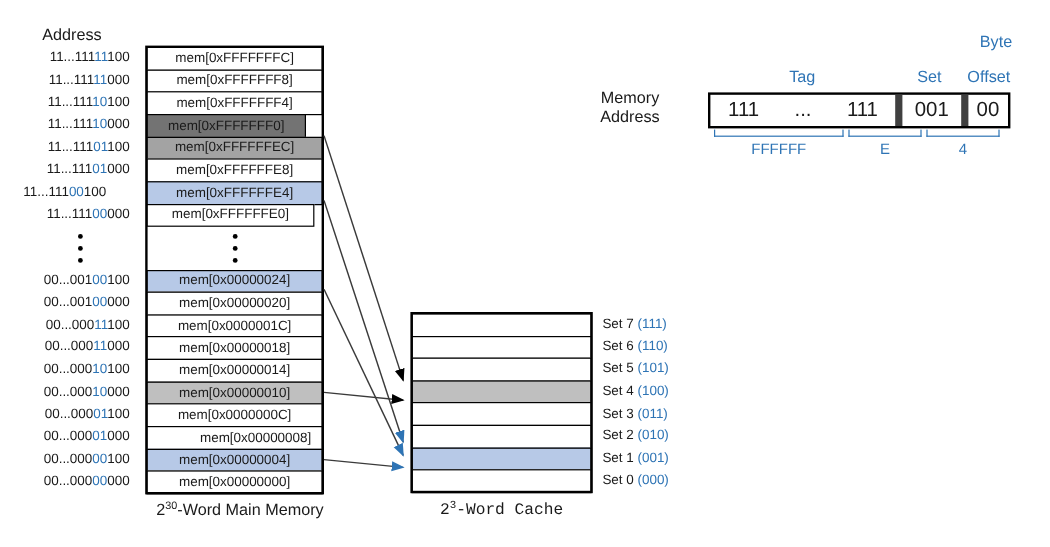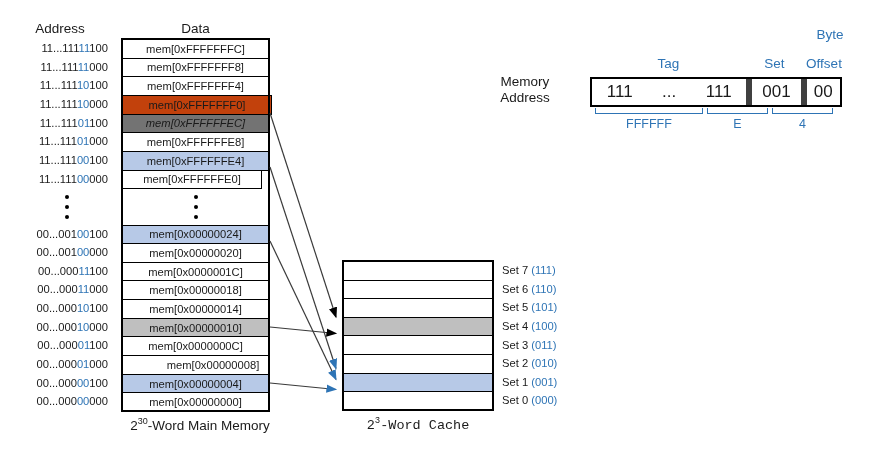--- a/index.html
+++ b/index.html
@@ -36,7 +36,6 @@
 <div id="fig">
 
   <div class="abs hdr" style="left:10px;top:21px;width:100px;">Address</div>
-  <div class="abs hdr" style="left:122px;top:21px;width:147px;">Data</div>
 
   <div id="mem-rows">
       <div class="abs addr" style="left: 0px; top: 39px; width: 108px; height: 18.65px; line-height: 18.65px;"><span>11...111</span><span class="setbits">11</span><span>100</span></div>

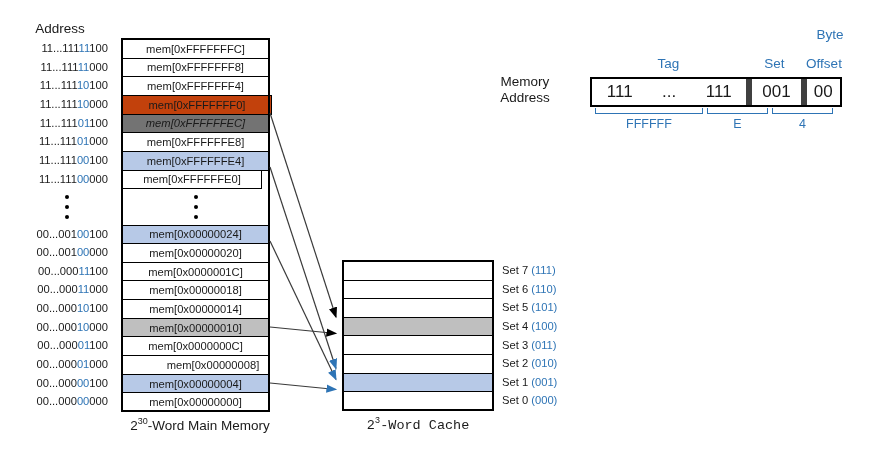--- a/index.html
+++ b/index.html
@@ -45,7 +45,7 @@
       <div class="abs addr" style="left: 0px; top: 76.3px; width: 108px; height: 18.65px; line-height: 18.65px;"><span>11...111</span><span class="setbits">10</span><span>100</span></div>
       <div class="abs cell" style="left: 122px; top: 76.3px; width: 147px; height: 19.65px; background: rgb(255, 255, 255);">mem[0xFFFFFFF4]</div>
       <div class="abs addr" style="left: 0px; top: 94.95px; width: 108px; height: 18.65px; line-height: 18.65px;"><span>11...111</span><span class="setbits">10</span><span>000</span></div>
-      <div class="abs cell" style="left: 122px; top: 94.95px; width: 150px; height: 19.65px; background: #c2410c;">mem[0xFFFFFFF0]</div>
+      <div class="abs cell" style="left: 122px; top: 94.95px; width: 133px; height: 19.65px; background: #737373;">mem[0xFFFFFFF0]</div>
       <div class="abs addr" style="left: 0px; top: 113.6px; width: 108px; height: 18.65px; line-height: 18.65px;"><span>11...111</span><span class="setbits">01</span><span>100</span></div>
       <div class="abs cell" style="left: 122px; top: 113.6px; width: 147px; height: 19.65px; background: #737373; font-style: italic;">mem[0xFFFFFFEC]</div>
       <div class="abs addr" style="left: 0px; top: 132.25px; width: 108px; height: 18.65px; line-height: 18.65px;"><span>11...111</span><span class="setbits">01</span><span>000</span></div>

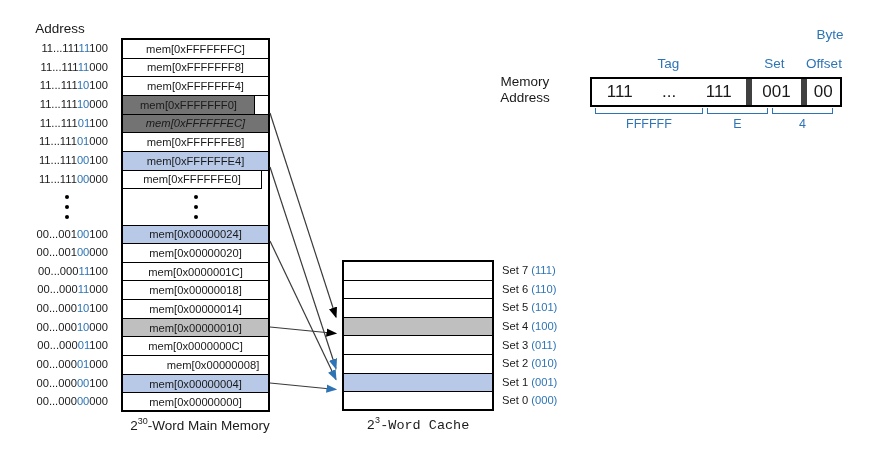--- a/index.html
+++ b/index.html
@@ -47,7 +47,7 @@
       <div class="abs addr" style="left: 0px; top: 94.95px; width: 108px; height: 18.65px; line-height: 18.65px;"><span>11...111</span><span class="setbits">10</span><span>000</span></div>
       <div class="abs cell" style="left: 122px; top: 94.95px; width: 133px; height: 19.65px; background: #737373;">mem[0xFFFFFFF0]</div>
       <div class="abs addr" style="left: 0px; top: 113.6px; width: 108px; height: 18.65px; line-height: 18.65px;"><span>11...111</span><span class="setbits">01</span><span>100</span></div>
-      <div class="abs cell" style="left: 122px; top: 113.6px; width: 147px; height: 19.65px; background: #737373; font-style: italic;">mem[0xFFFFFFEC]</div>
+      <div class="abs cell" style="left: 122px; top: 113.6px; width: 147px; height: 19.65px; background: #a3a3a3;">mem[0xFFFFFFEC]</div>
       <div class="abs addr" style="left: 0px; top: 132.25px; width: 108px; height: 18.65px; line-height: 18.65px;"><span>11...111</span><span class="setbits">01</span><span>000</span></div>
       <div class="abs cell" style="left: 122px; top: 132.25px; width: 147px; height: 19.65px; background: rgb(255, 255, 255);">mem[0xFFFFFFE8]</div>
       <div class="abs addr" style="left: 0px; top: 150.9px; width: 108px; height: 18.65px; line-height: 18.65px;"><span>11...111</span><span class="setbits">00</span><span>100</span></div>

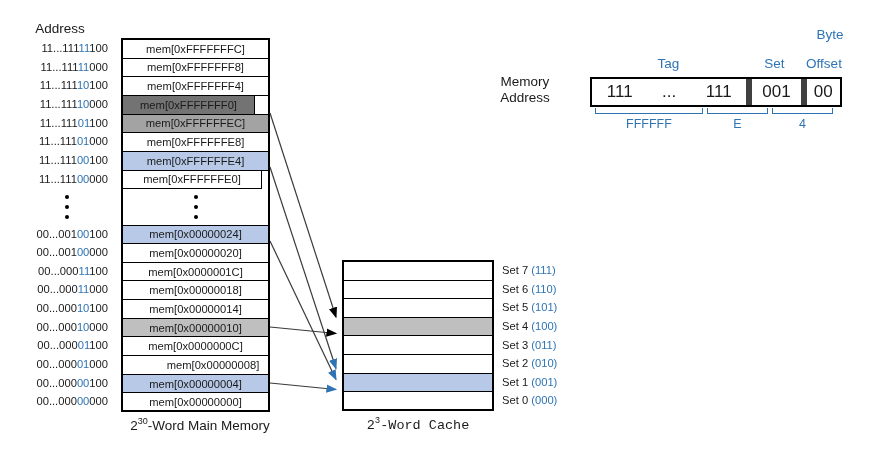--- a/index.html
+++ b/index.html
@@ -50,7 +50,7 @@
       <div class="abs cell" style="left: 122px; top: 113.6px; width: 147px; height: 19.65px; background: #a3a3a3;">mem[0xFFFFFFEC]</div>
       <div class="abs addr" style="left: 0px; top: 132.25px; width: 108px; height: 18.65px; line-height: 18.65px;"><span>11...111</span><span class="setbits">01</span><span>000</span></div>
       <div class="abs cell" style="left: 122px; top: 132.25px; width: 147px; height: 19.65px; background: rgb(255, 255, 255);">mem[0xFFFFFFE8]</div>
-      <div class="abs addr" style="left: 0px; top: 150.9px; width: 108px; height: 18.65px; line-height: 18.65px;"><span>11...111</span><span class="setbits">00</span><span>100</span></div>
+      <div class="abs addr" style="left: 0px; top: 150.9px; width: 108px; height: 18.65px; line-height: 18.65px; text-align: center;"><span>11...111</span><span class="setbits">00</span><span>100</span></div>
       <div class="abs cell" style="left: 122px; top: 150.9px; width: 147px; height: 19.65px; background: rgb(183, 201, 231);">mem[0xFFFFFFE4]</div>
       <div class="abs addr" style="left: 0px; top: 169.55px; width: 108px; height: 18.65px; line-height: 18.65px;"><span>11...111</span><span class="setbits">00</span><span>000</span></div>
       <div class="abs cell" style="left: 122px; top: 169.55px; width: 140px; height: 19.65px; background: rgb(255, 255, 255);">mem[0xFFFFFFE0]</div>

